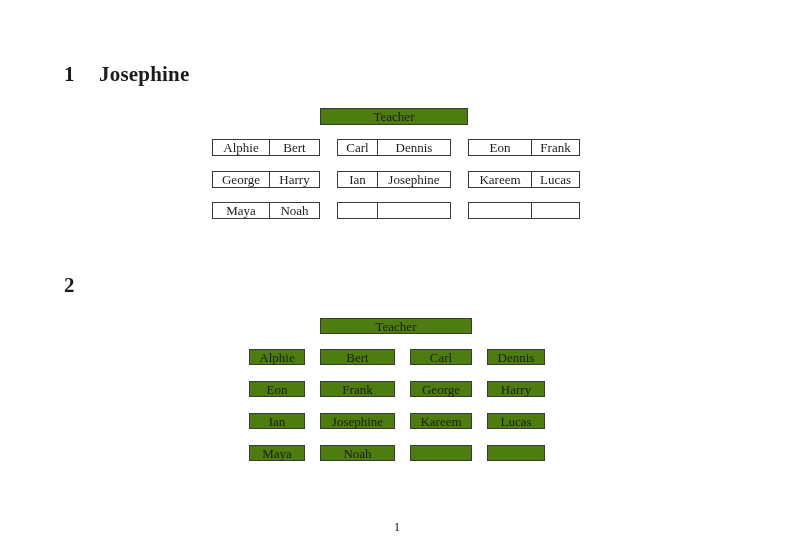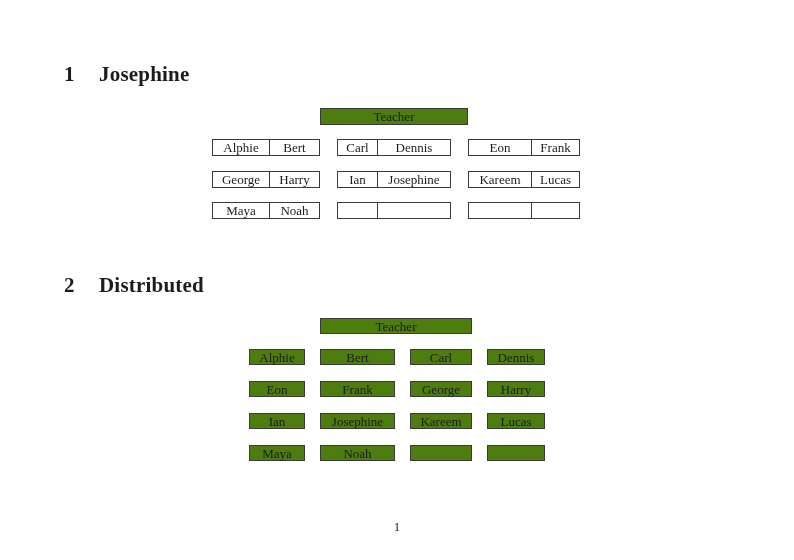--- a/index.html
+++ b/index.html
@@ -162,7 +162,6 @@
 
   <div class="section-heading" id="heading-distributed">
     <span class="sec-num">2</span>
-    <span class="sec-title">Distributed</span>
   </div>
 
   <div class="framed" id="teacher-distributed">

